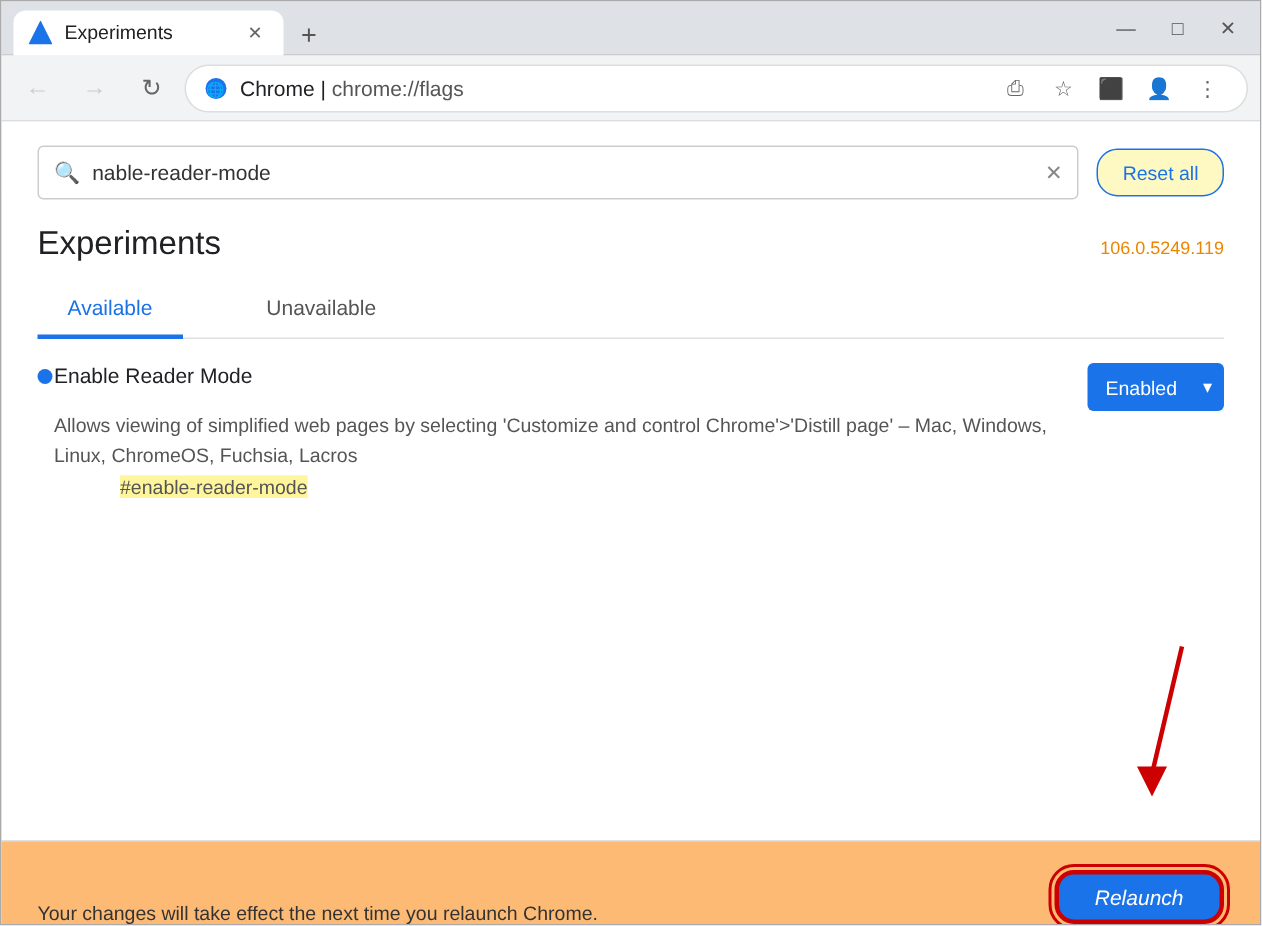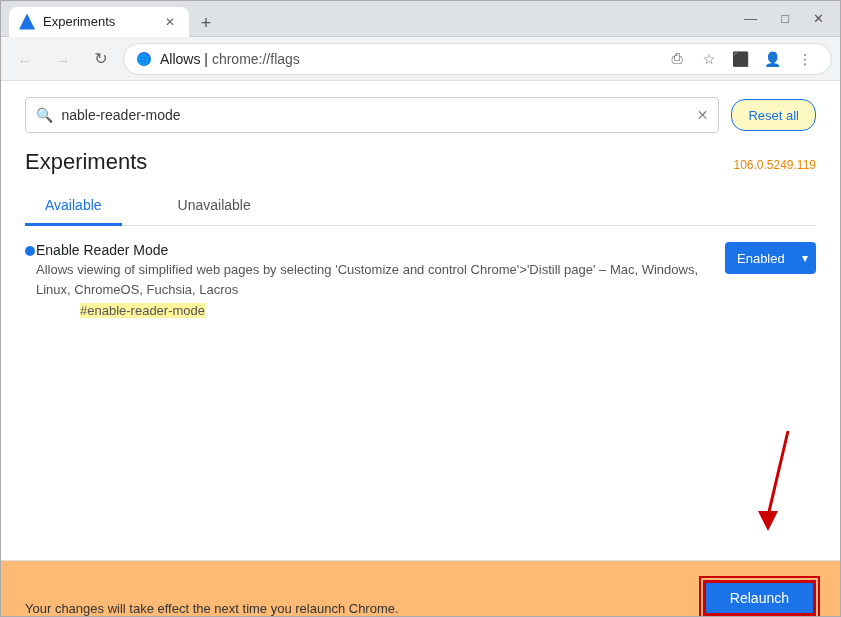--- a/index.html
+++ b/index.html
@@ -325,7 +325,7 @@
           </svg>
       </span>
       <span class="address-text">
-        <span class="domain">Allows</span><span> | </span><span class="path">chrome://flags</span>
+        <span class="domain">Chrome</span><span> | </span><span class="path">chrome://flags</span>
       </span>
       <div class="address-icons">
         <span class="address-icon-btn">⎙</span>

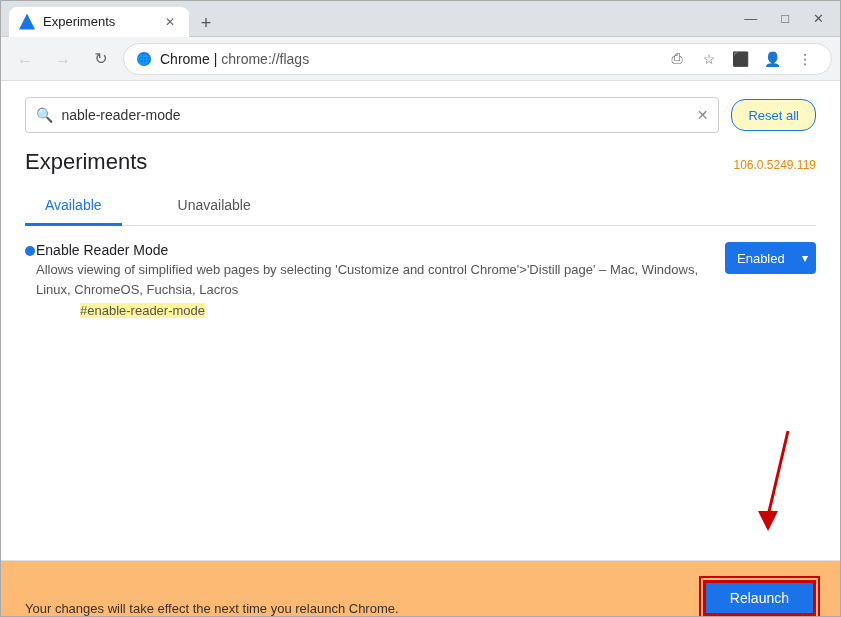--- a/index.html
+++ b/index.html
@@ -200,7 +200,7 @@
     }
     .flag-info { flex: 1; }
     .flag-name { font-size: 14px; font-weight: 500; color: #202124; }
-    .flag-desc { font-size: 13px; color: #555; line-height: 1.5; margin-top: 2px; }
+    .flag-desc { font-size: 13px; color: #555; line-height: 1.5; margin-top: 16px; }
     .flag-link {
       font-size: 13px;
       color: #9aa0a6;

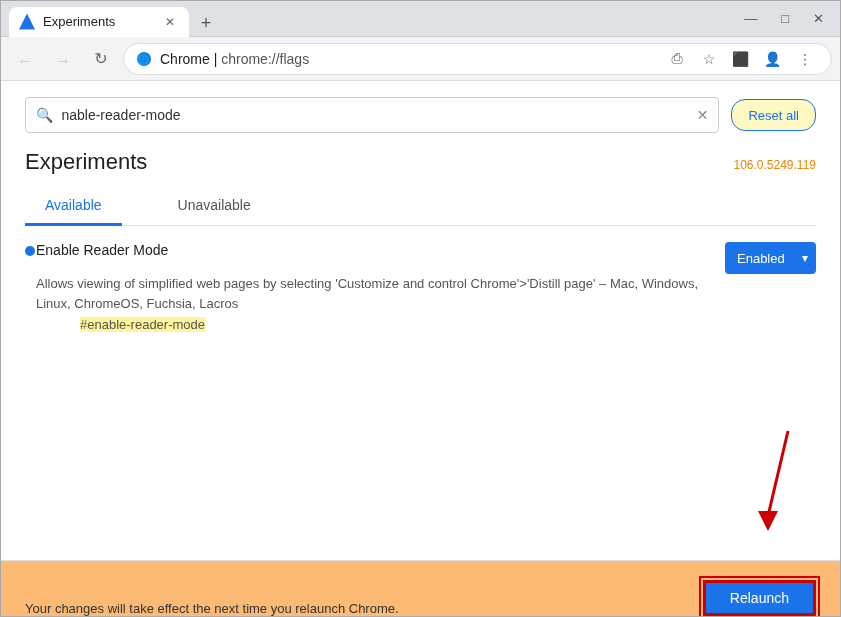--- a/index.html
+++ b/index.html
@@ -241,12 +241,13 @@
       background: #1a73e8;
       color: #fff;
       border: 3px solid #cc0000;
-      border-radius: 0;
+      border-radius: 13px;
       font-size: 14px;
       font-weight: 500;
       cursor: pointer;
       outline: 2px solid #cc0000;
       outline-offset: 2px;
+      font-style: italic;
     }
 
     

